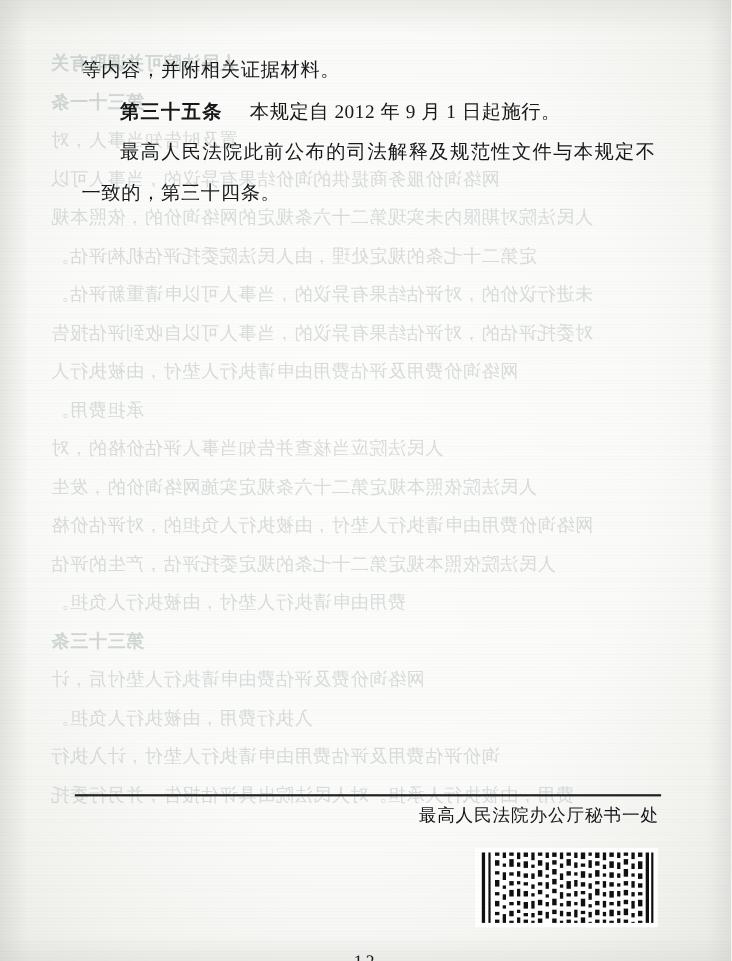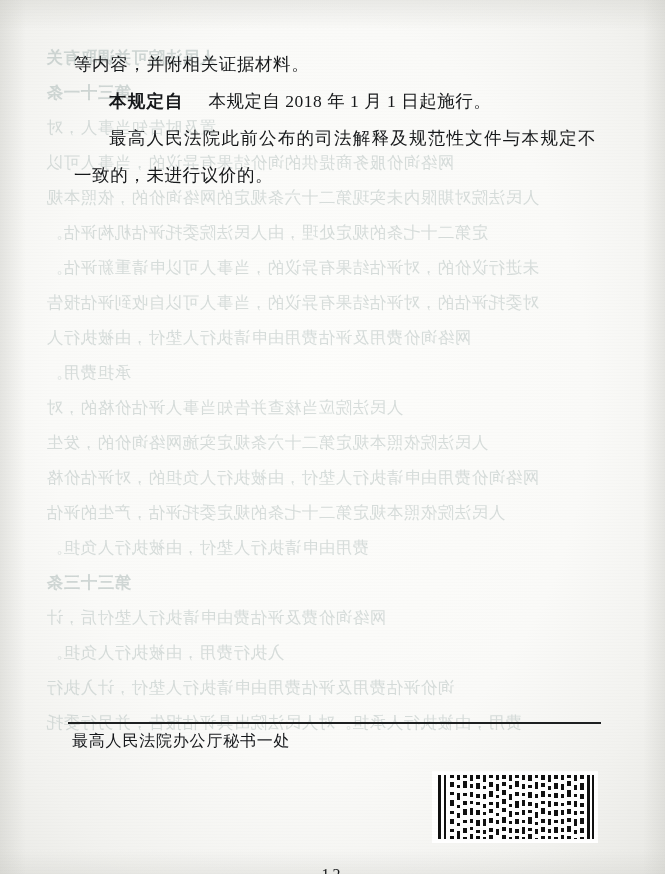--- a/index.html
+++ b/index.html
@@ -187,7 +187,7 @@
 
 
       <p class="para indent">
-        <span class="art-label">本规定自</span>
+        <span class="art-label">第三十五条</span>
         &nbsp;&nbsp;&nbsp;<span class="num">本规定自 2018 年 1 月 1 日起施行。</span>
       </p>
 

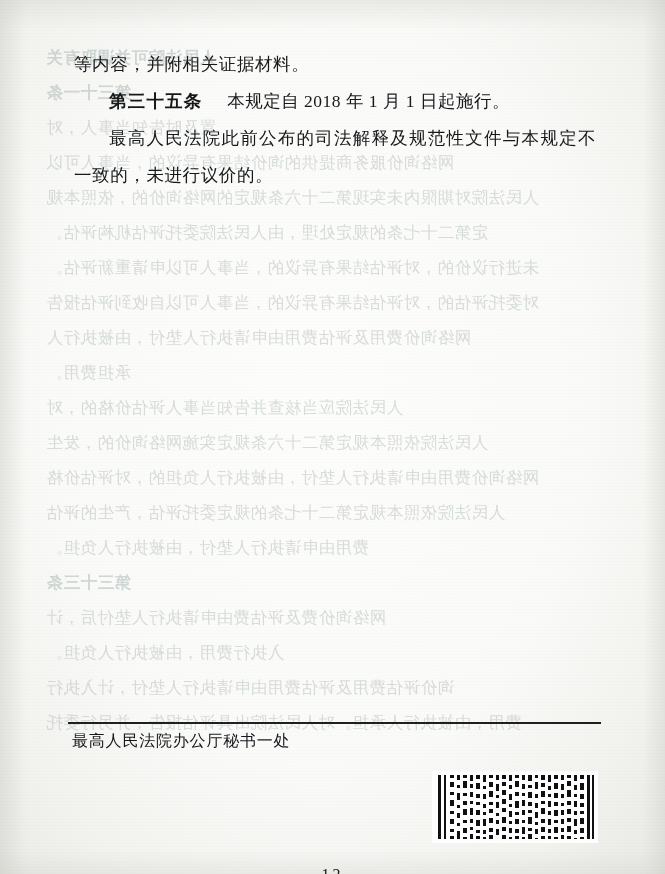--- a/index.html
+++ b/index.html
@@ -188,7 +188,7 @@
 
       <p class="para indent">
         <span class="art-label">第三十五条</span>
-        &nbsp;&nbsp;&nbsp;<span class="num">本规定自 2018 年 1 月 1 日起施行。</span>
+        &nbsp;&nbsp;&nbsp;<span class="num">本规定自 2012 年 9 月 1 日起施行。</span>
       </p>
 
       <p class="para indent">

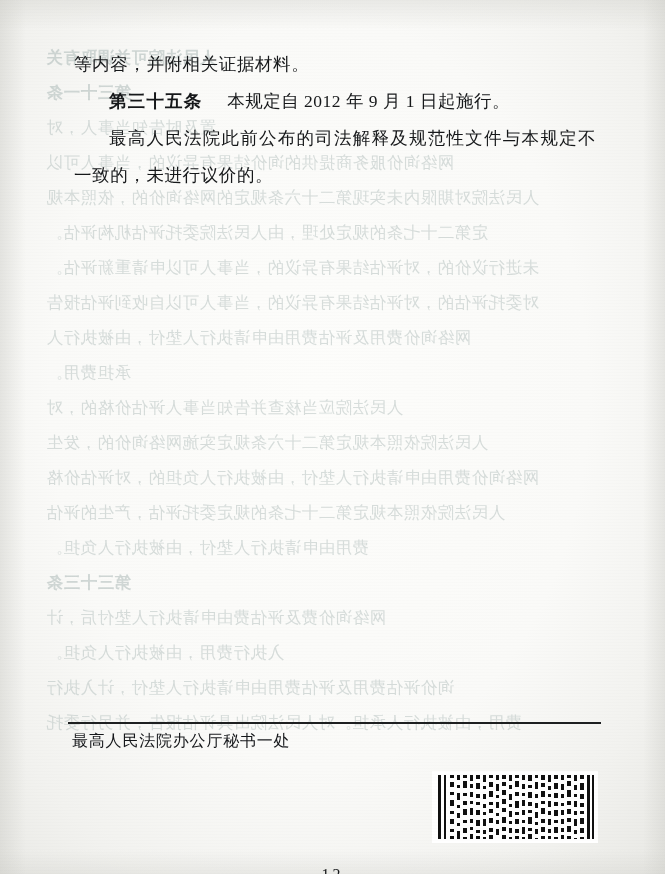--- a/index.html
+++ b/index.html
@@ -192,7 +192,7 @@
       </p>
 
       <p class="para indent">
-        <span>最高人民法院此前公布的司法解释及规范性文件与本规定不一致的，未进行议价的。</span>
+        <span>最高人民法院此前公布的司法解释及规范性文件与本规定不一致的，第三十四条。</span>
       </p>
 
     </div>

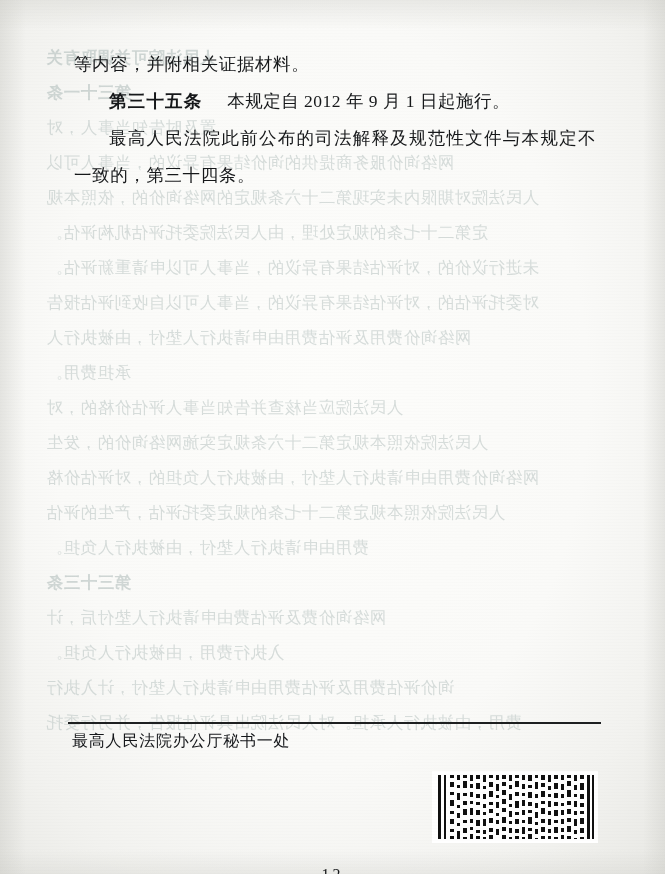--- a/index.html
+++ b/index.html
@@ -101,7 +101,7 @@
     top: 731px;
     width: 527px;
     display: flex;
-    justify-content: space-between;
+    justify-content: flex-end;
     align-items: baseline;
     z-index: 4;
     color: #15171a;

